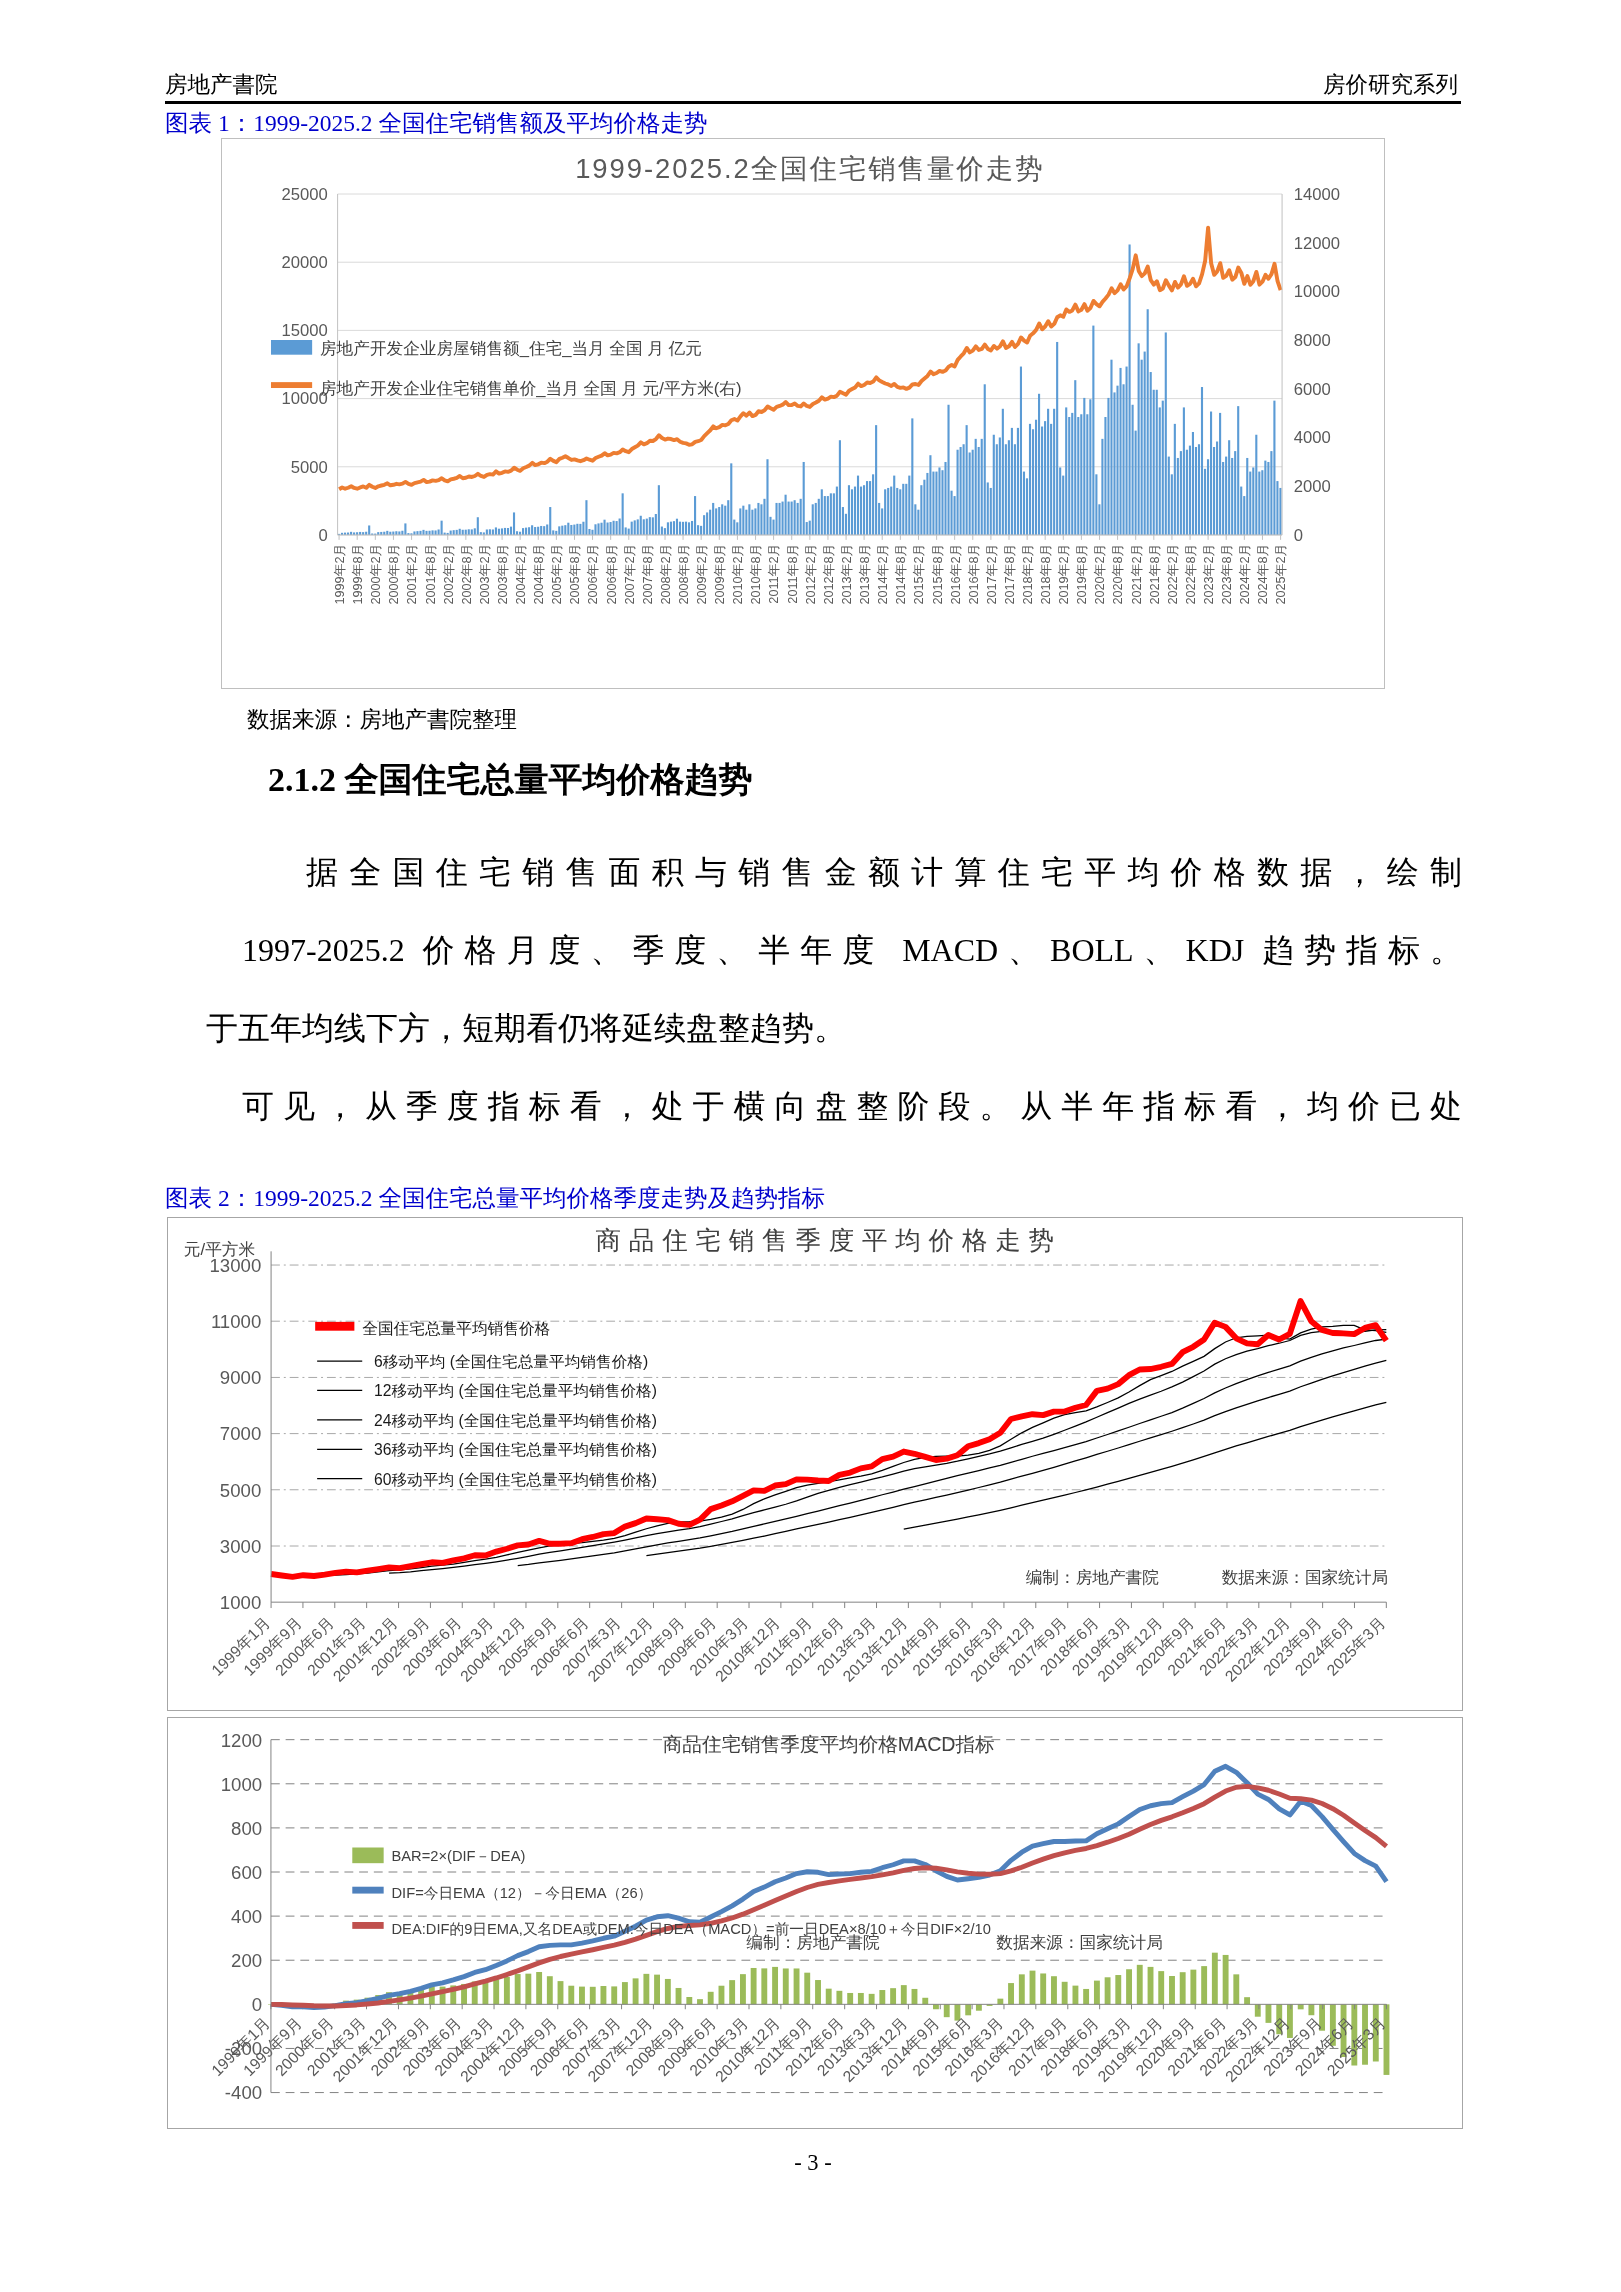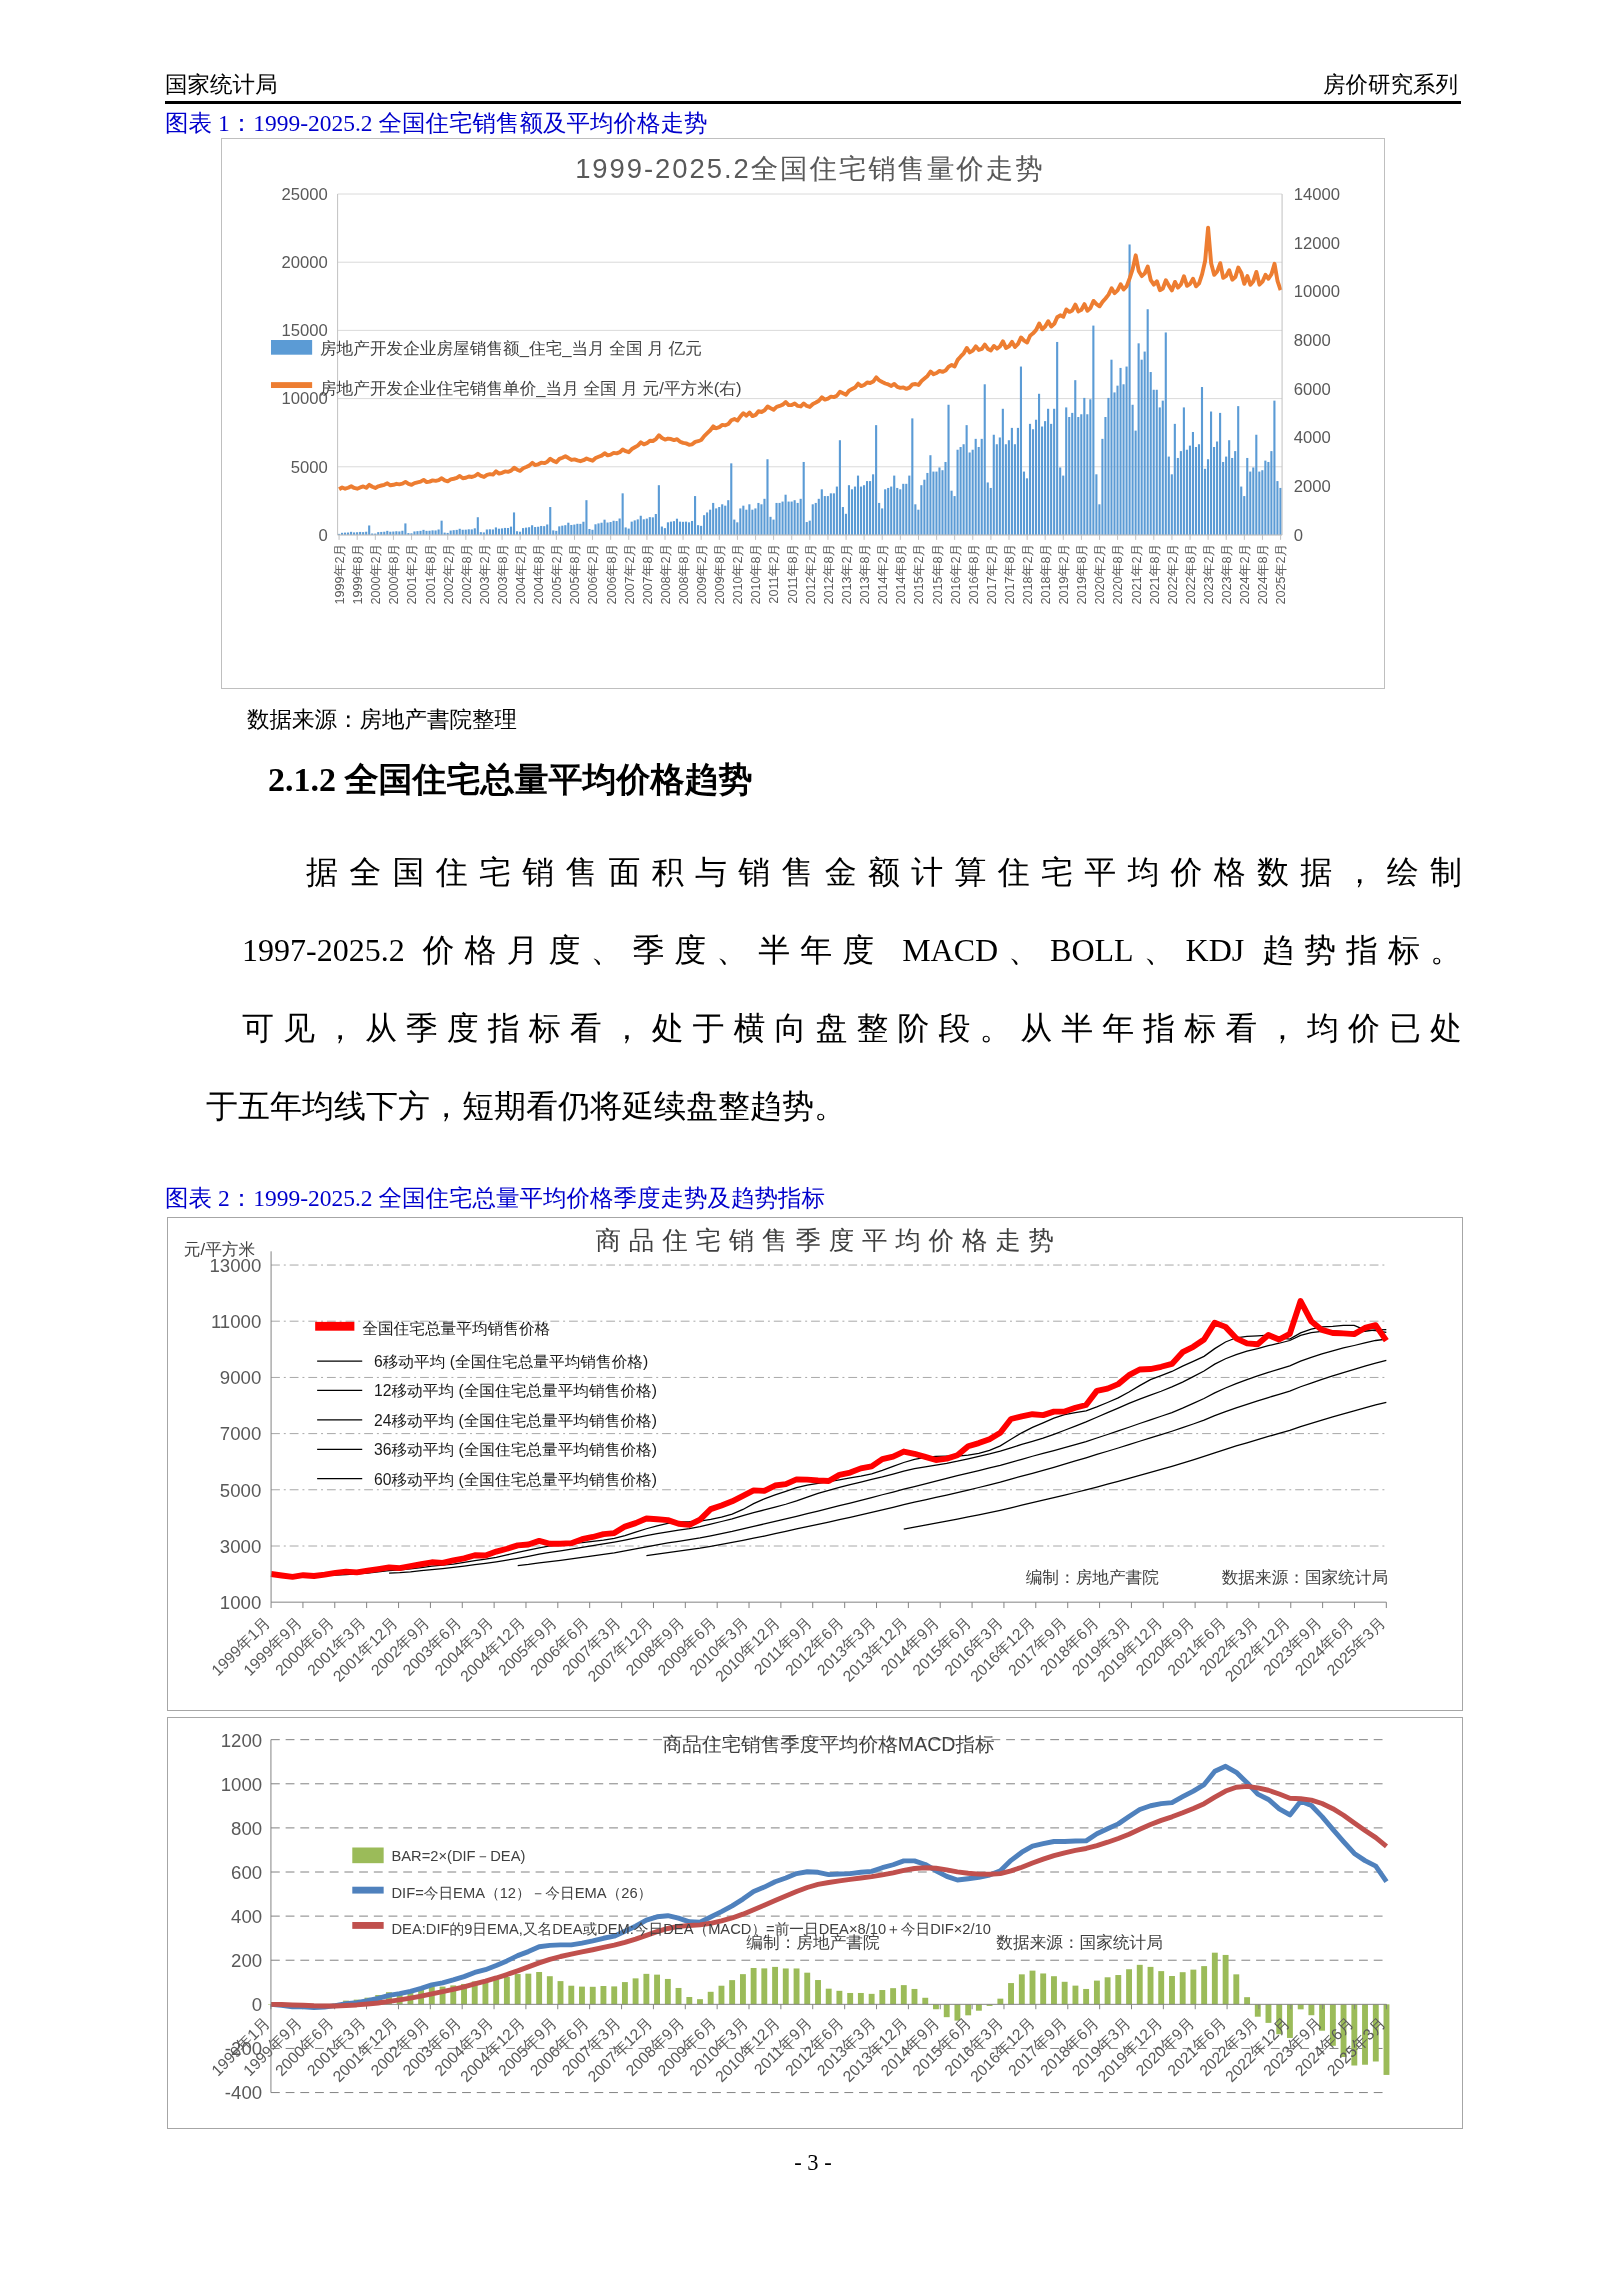--- a/index.html
+++ b/index.html
@@ -30,7 +30,7 @@
 
 <div class="page">
 
-  <div class="hdr-left">国家统计局</div>
+  <div class="hdr-left">房地产書院</div>
   <div class="hdr-right">房价研究系列</div>
   <div class="hdr-rule"></div>
 

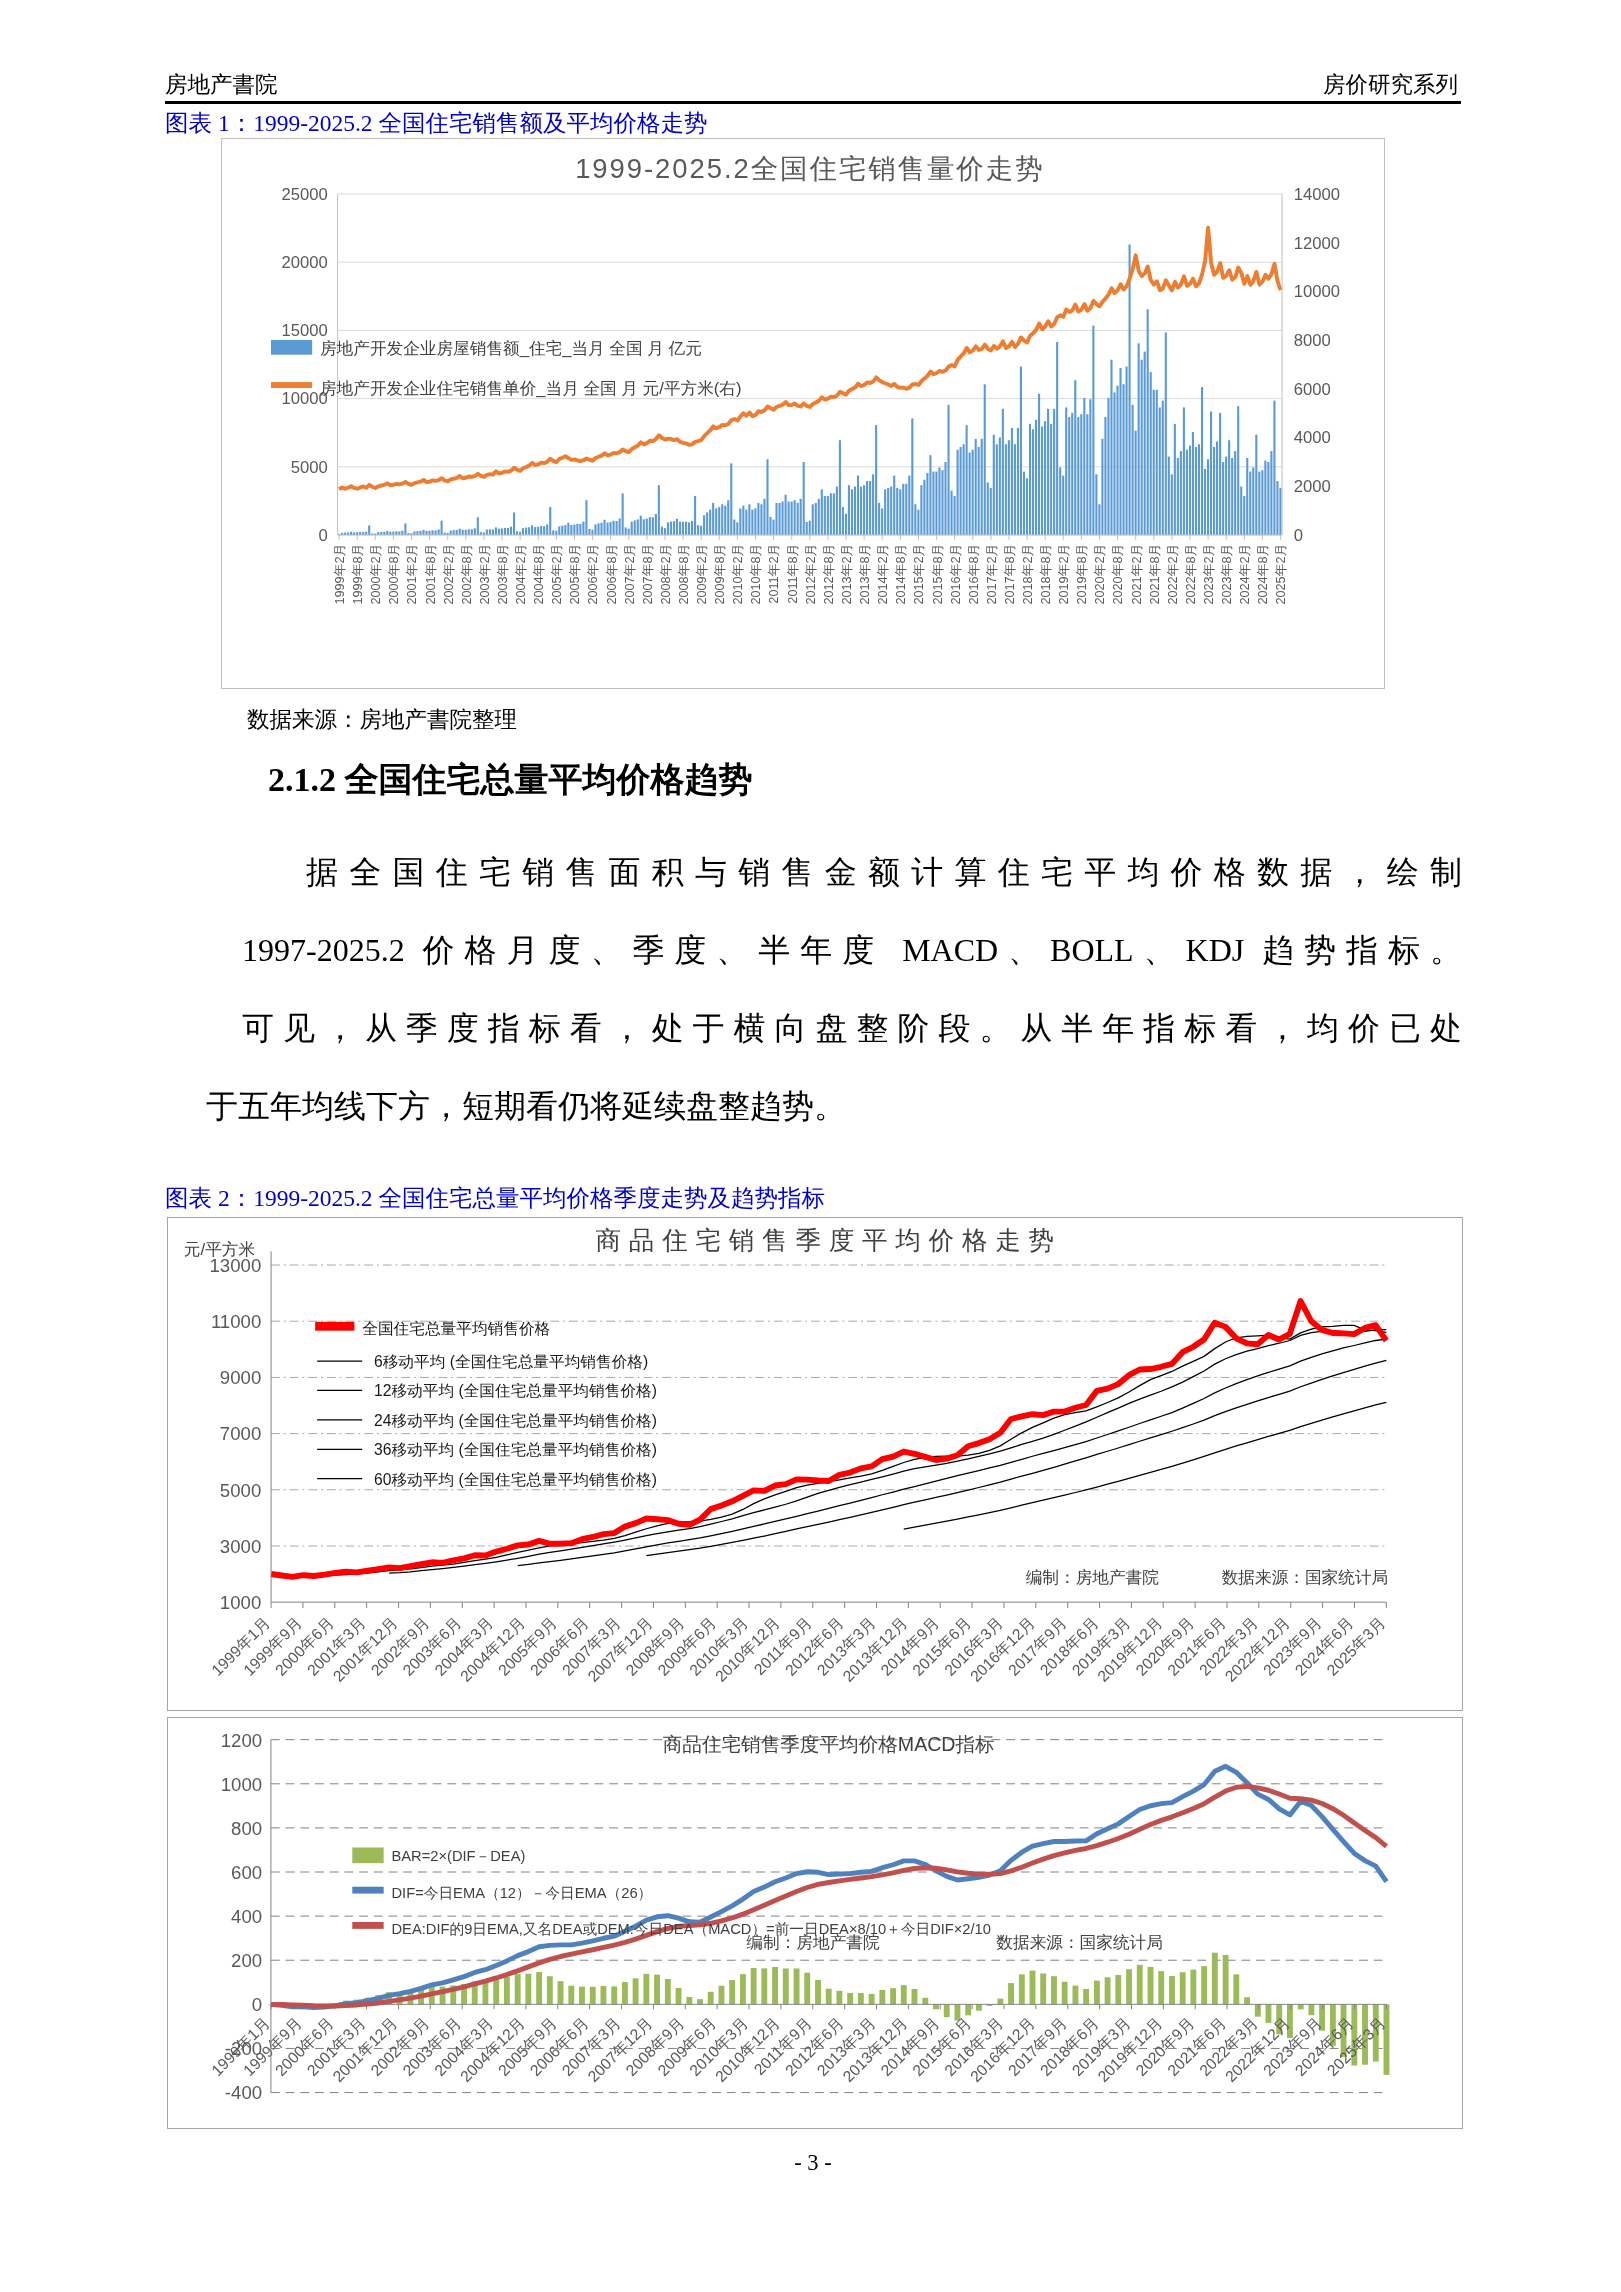--- a/index.html
+++ b/index.html
@@ -510,8 +510,8 @@
   <div class="paragraph">
     <div class="para-line fill indent">据全国住宅销售面积与销售金额计算住宅平均价格数据，绘制</div>
     <div class="para-line fill">1997-2025.2 价格月度、季度、半年度 MACD、BOLL、KDJ 趋势指标。</div>
+    <div class="para-line">于五年均线下方，短期看仍将延续盘整趋势。</div>
     <div class="para-line fill">可见，从季度指标看，处于横向盘整阶段。从半年指标看，均价已处</div>
-    <div class="para-line">于五年均线下方，短期看仍将延续盘整趋势。</div>
   </div>
 
   <div class="caption" id="caption2">图表 2：1999-2025.2 全国住宅总量平均价格季度走势及趋势指标</div>

